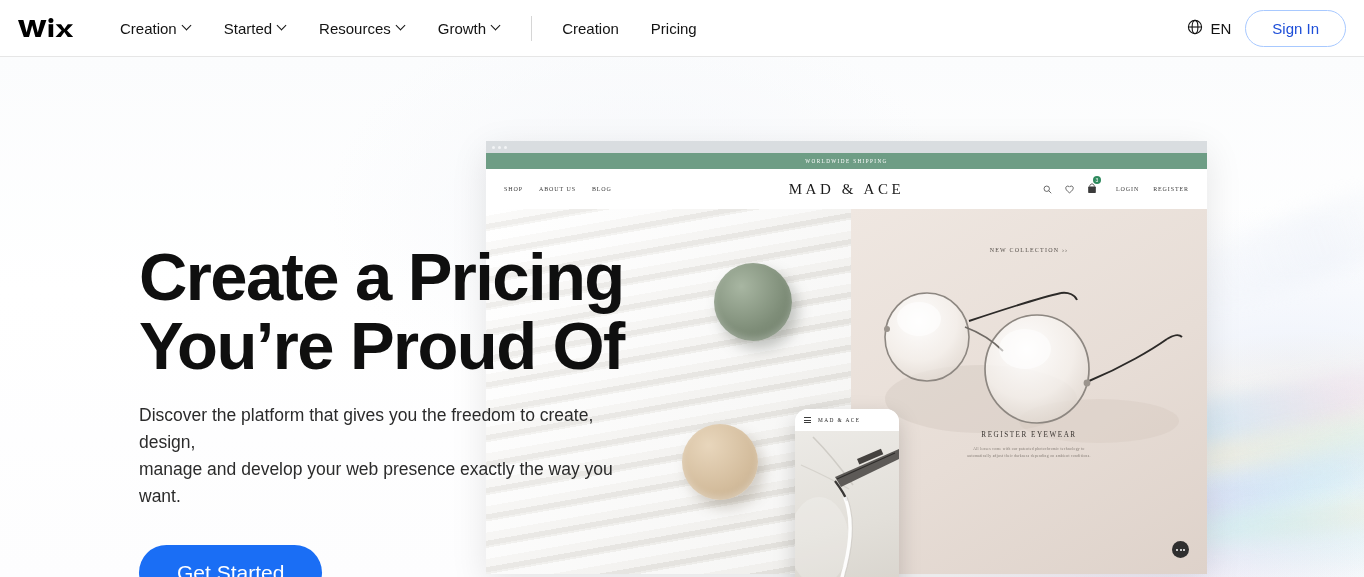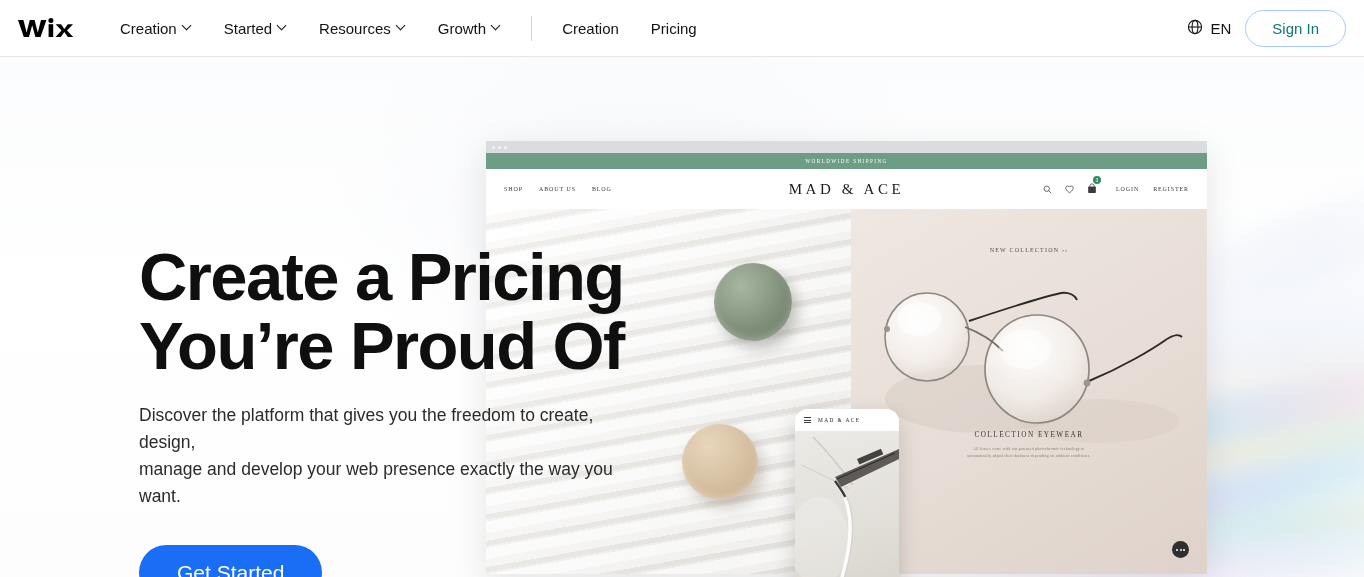--- a/index.html
+++ b/index.html
@@ -105,7 +105,7 @@
 
   .signin {
     border: 1px solid #a8c9ff;
-    color: #0f766e;
+    color: #1d4ed8;
     background: #ffffff;
     border-radius: 22px;
     padding: 0 26px;

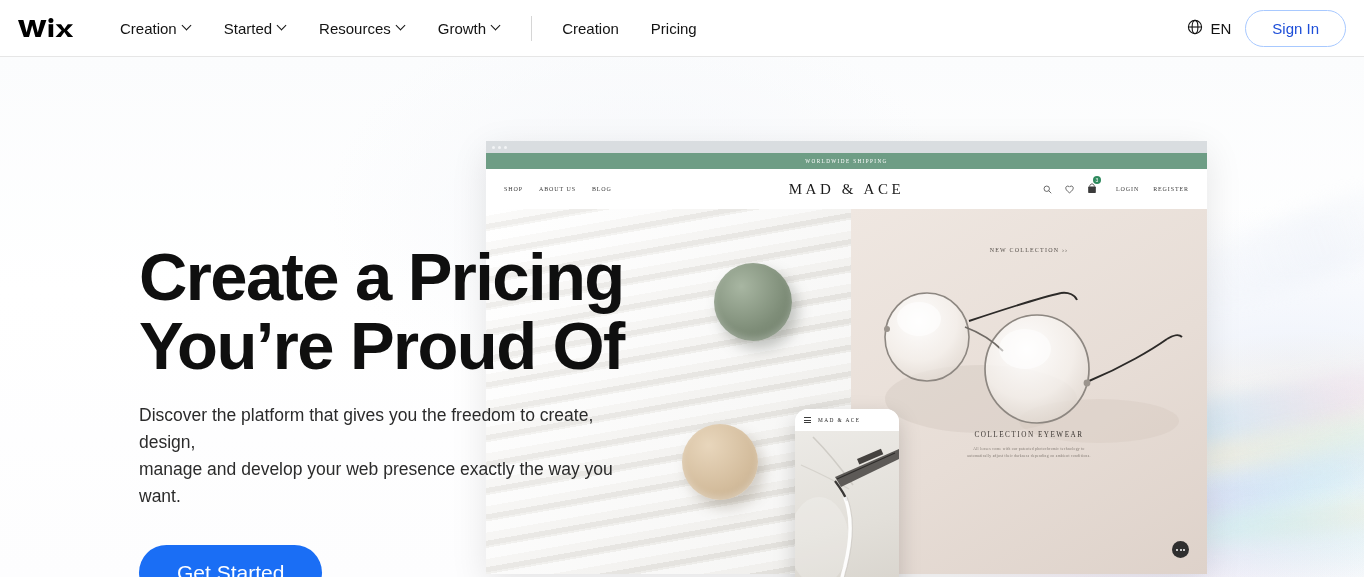--- a/index.html
+++ b/index.html
@@ -609,7 +609,7 @@
           </div>
 
           <div class="precision-block">
-            <div class="precision-title">COLLECTION EYEWEAR</div>
+            <div class="precision-title">REGISTER EYEWEAR</div>
             <div class="precision-desc" style="white-space: pre-line;">All lenses come with our patented photochromic technology to
 automatically adjust their darkness depending on ambient conditions.</div>
           </div>

